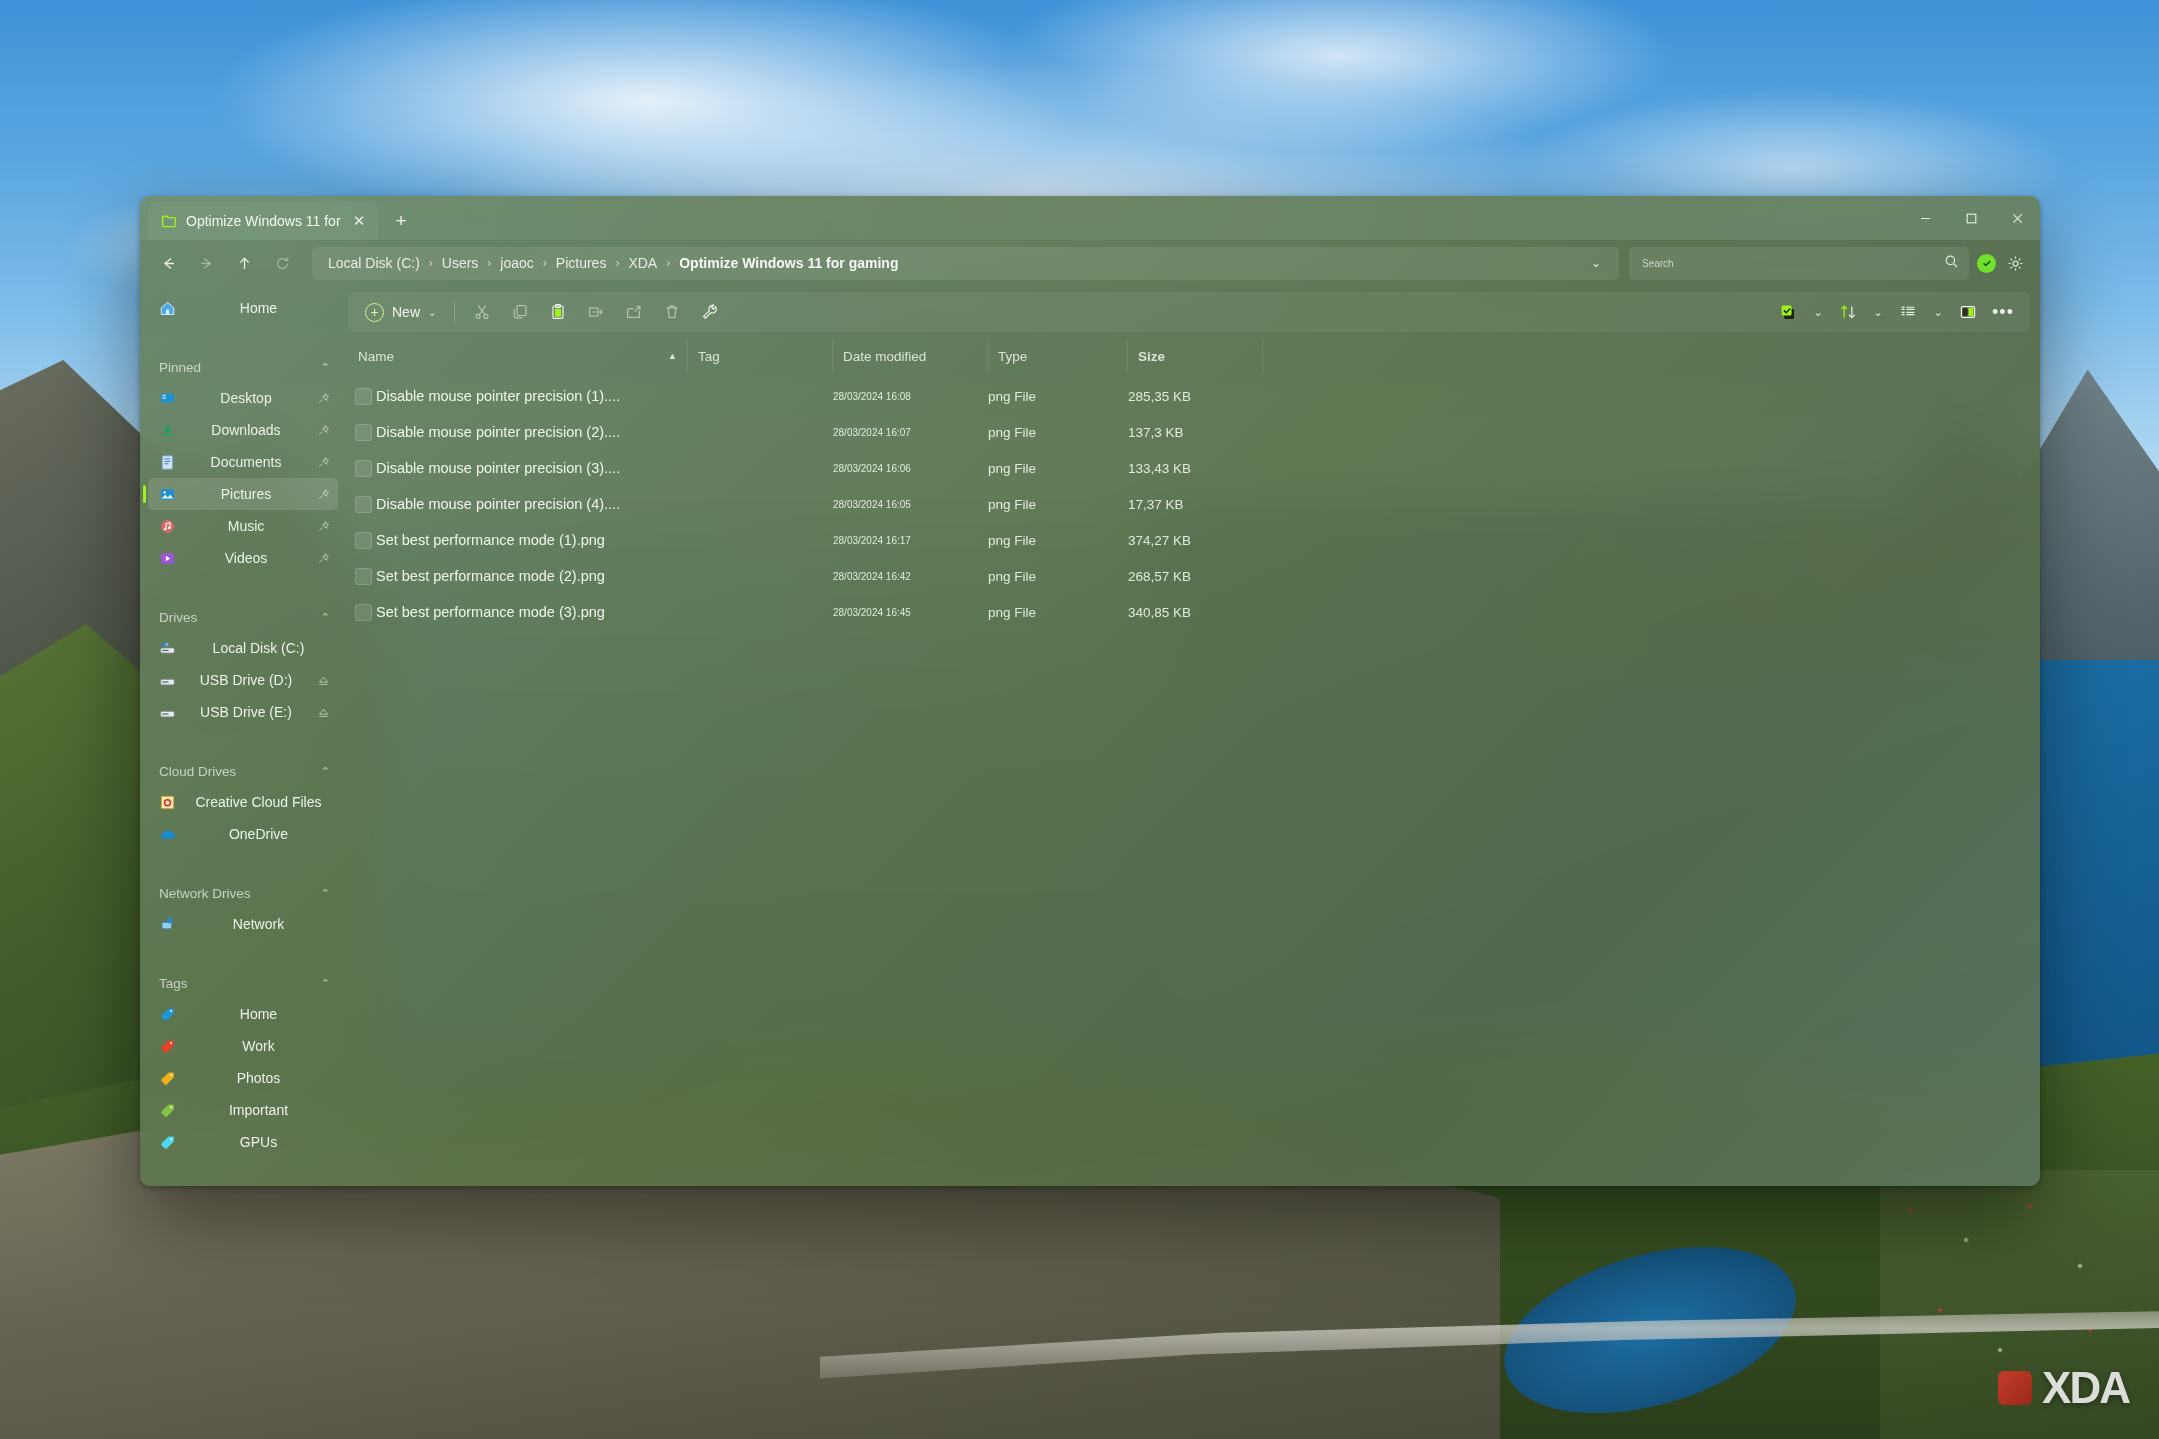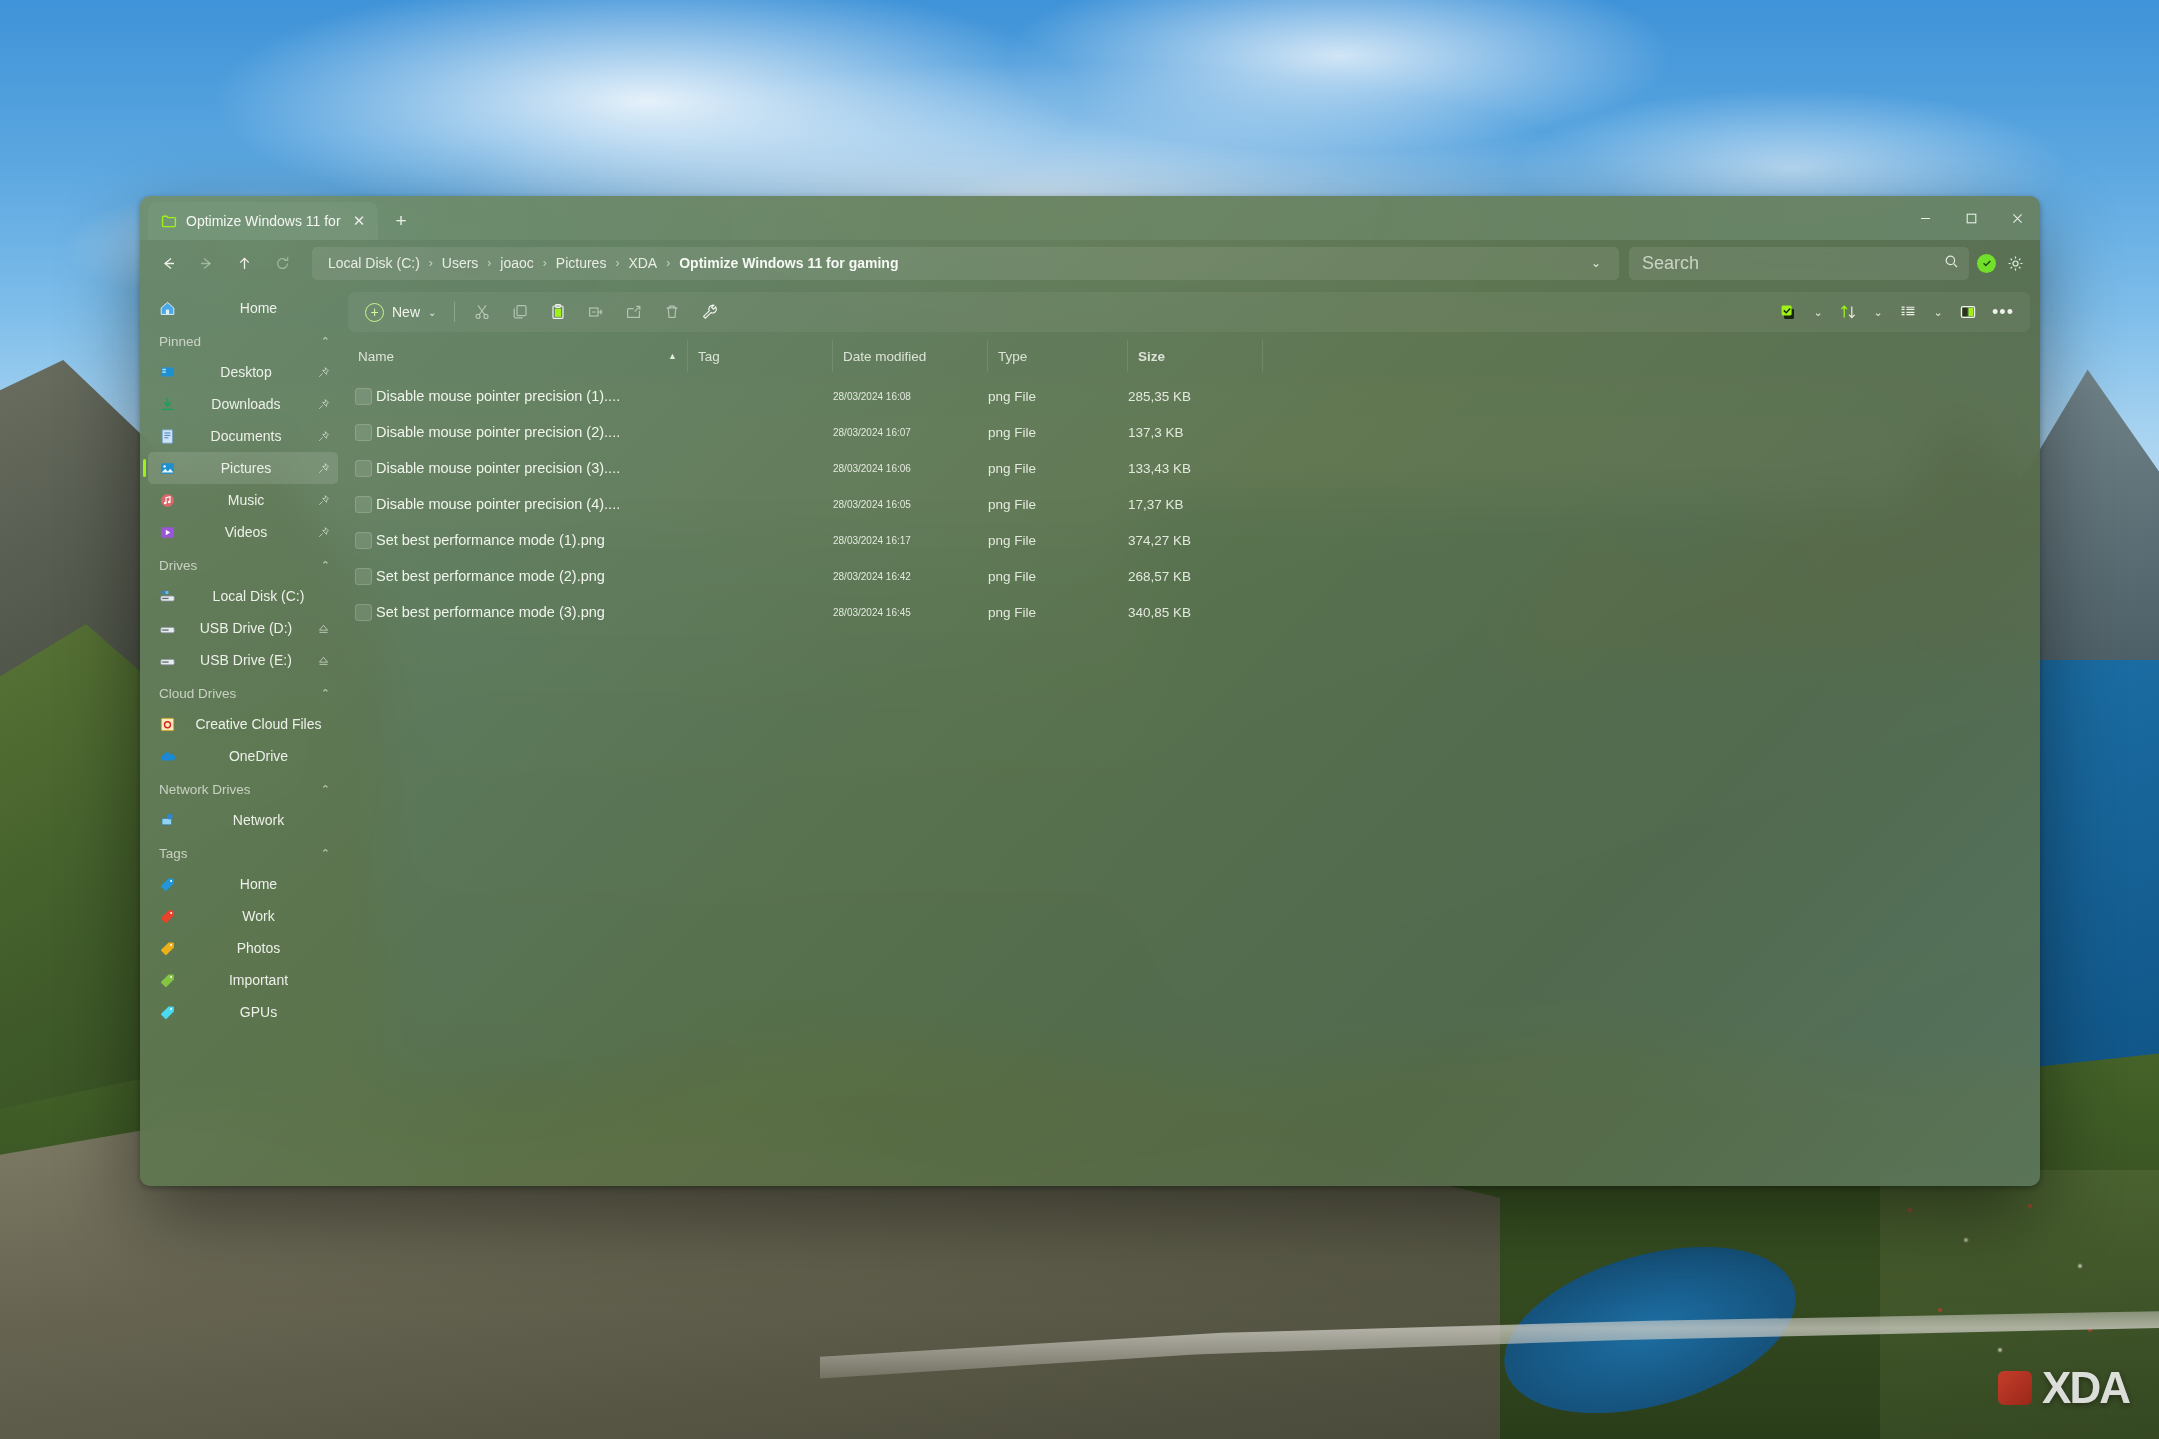--- a/index.html
+++ b/index.html
@@ -159,7 +159,7 @@
   }
   .searchbox input {
     flex:1; background:transparent; border:none; outline:none;
-    color:#eef2ea; font-size:18px; font-family:inherit;
+    color:#eef2ea; font-size:10px; font-family:inherit;
   }
   .searchbox input::placeholder { color:rgba(238,242,234,.72); }
   .nav-right { display:flex; align-items:center; gap:4px; padding-left:6px; }

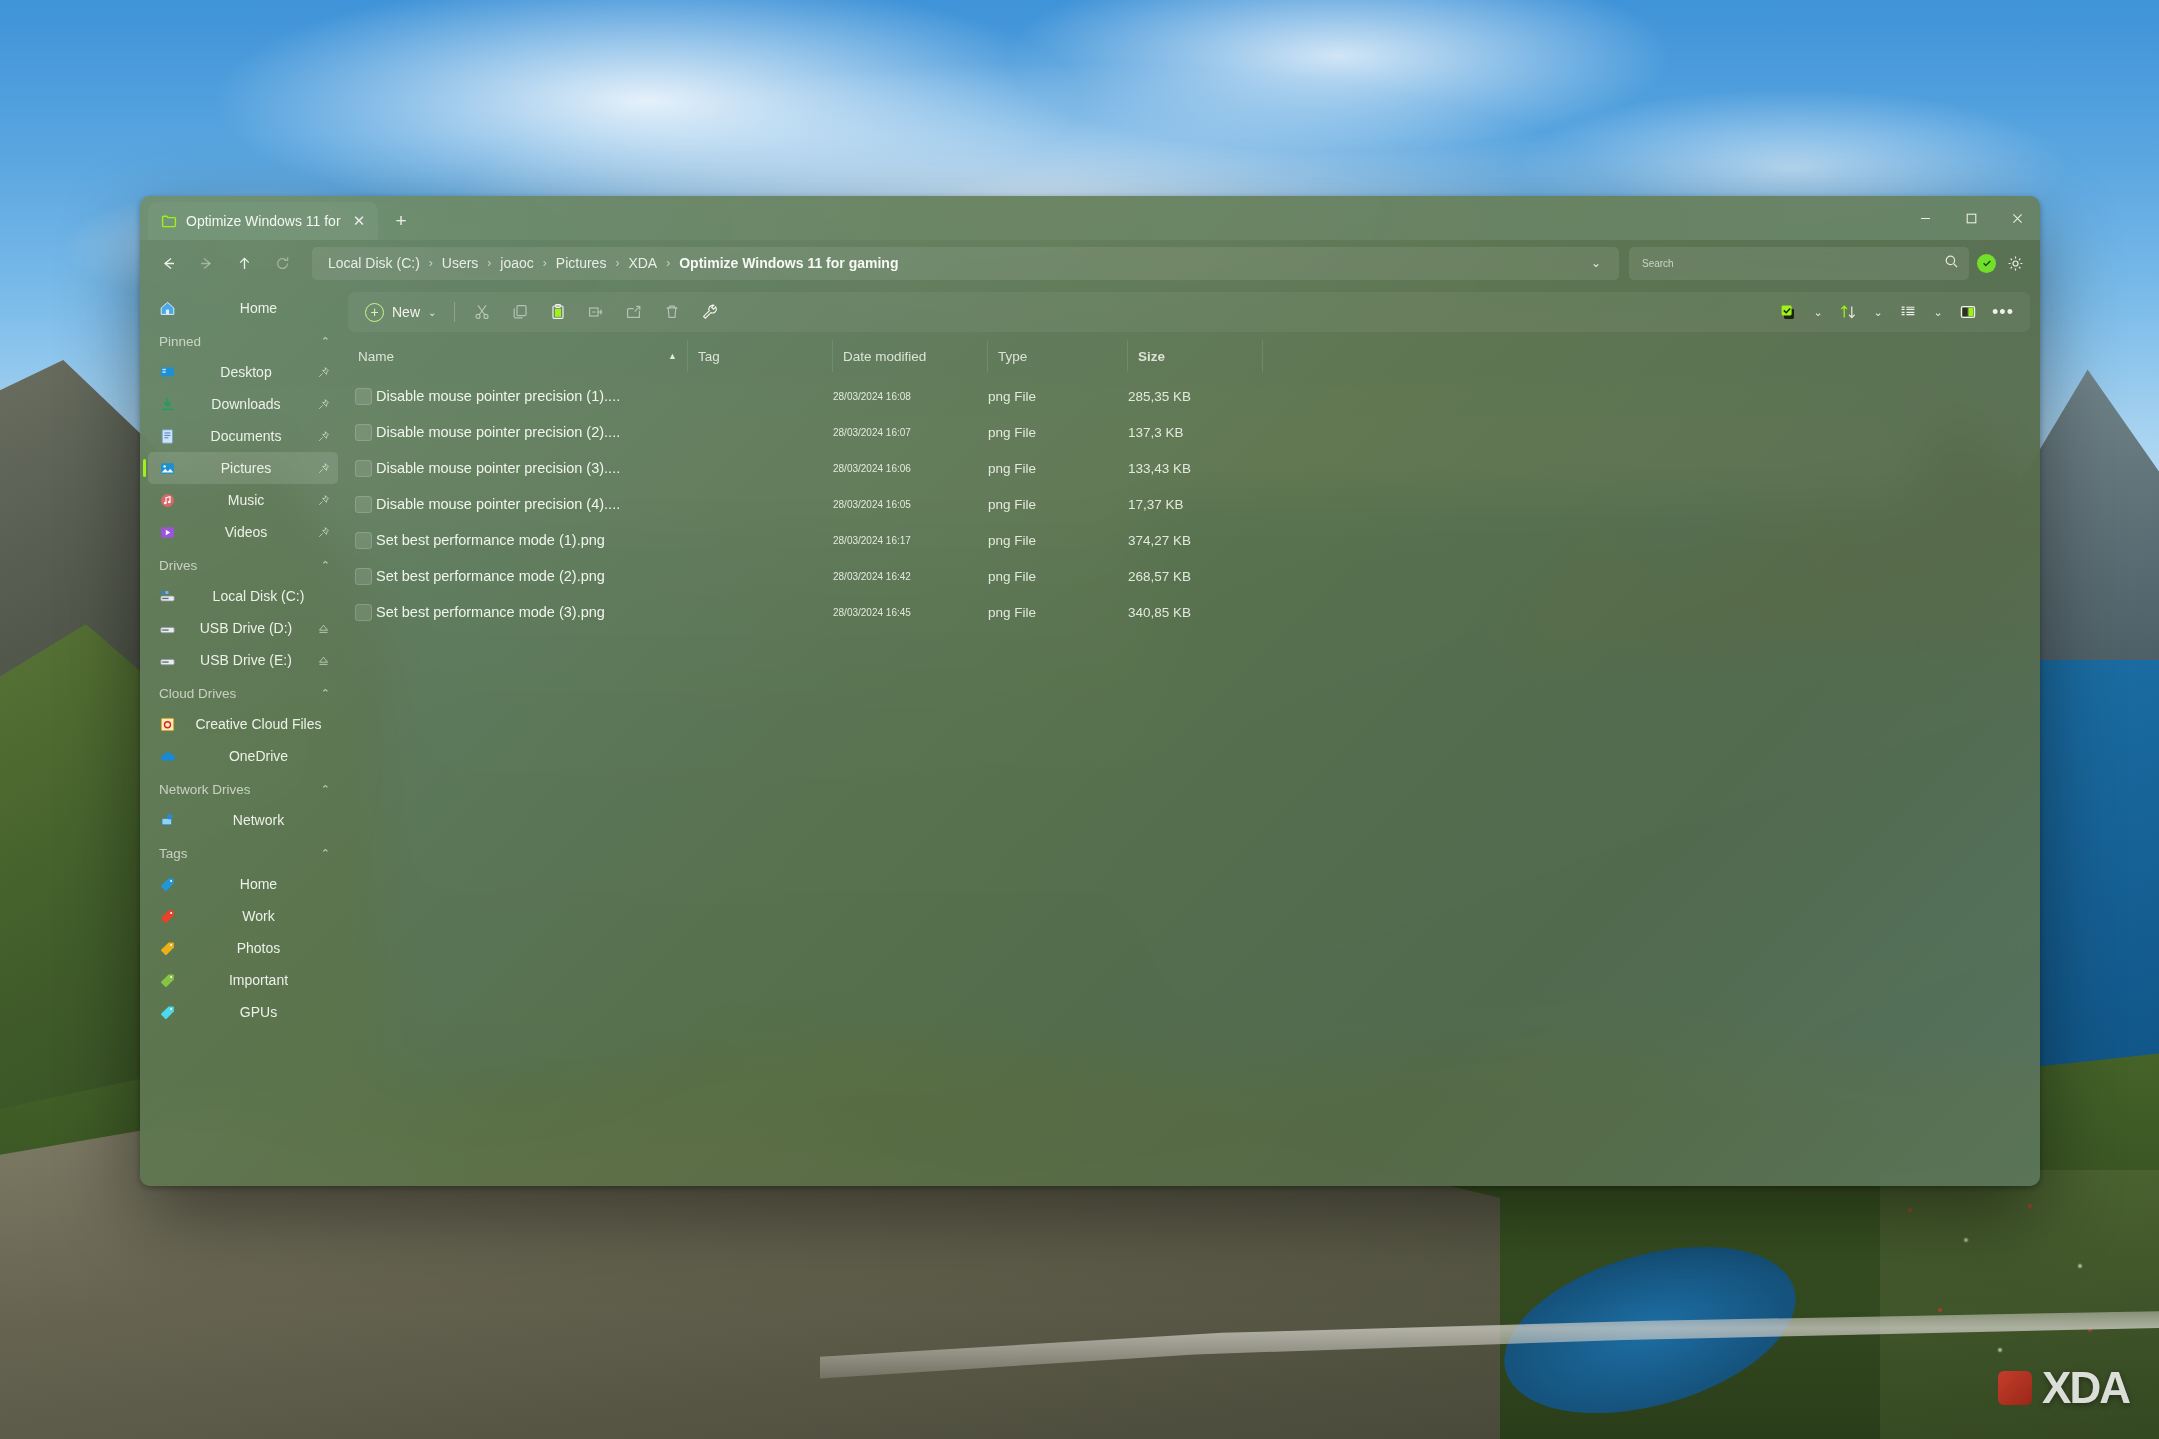--- a/index.html
+++ b/index.html
@@ -193,7 +193,7 @@
     align-items:center; justify-content:center; }
   .pin svg { display:block; }
   .group-head {
-    display:flex; align-items:center; height:30px; margin-top:2px;
+    display:flex; align-items:center; height:30px; margin-top:28px;
     padding:0 8px 0 11px; font-size:13.5px; color:rgba(226,231,220,.8);
   }
   .group-head .gname { flex:1; }

